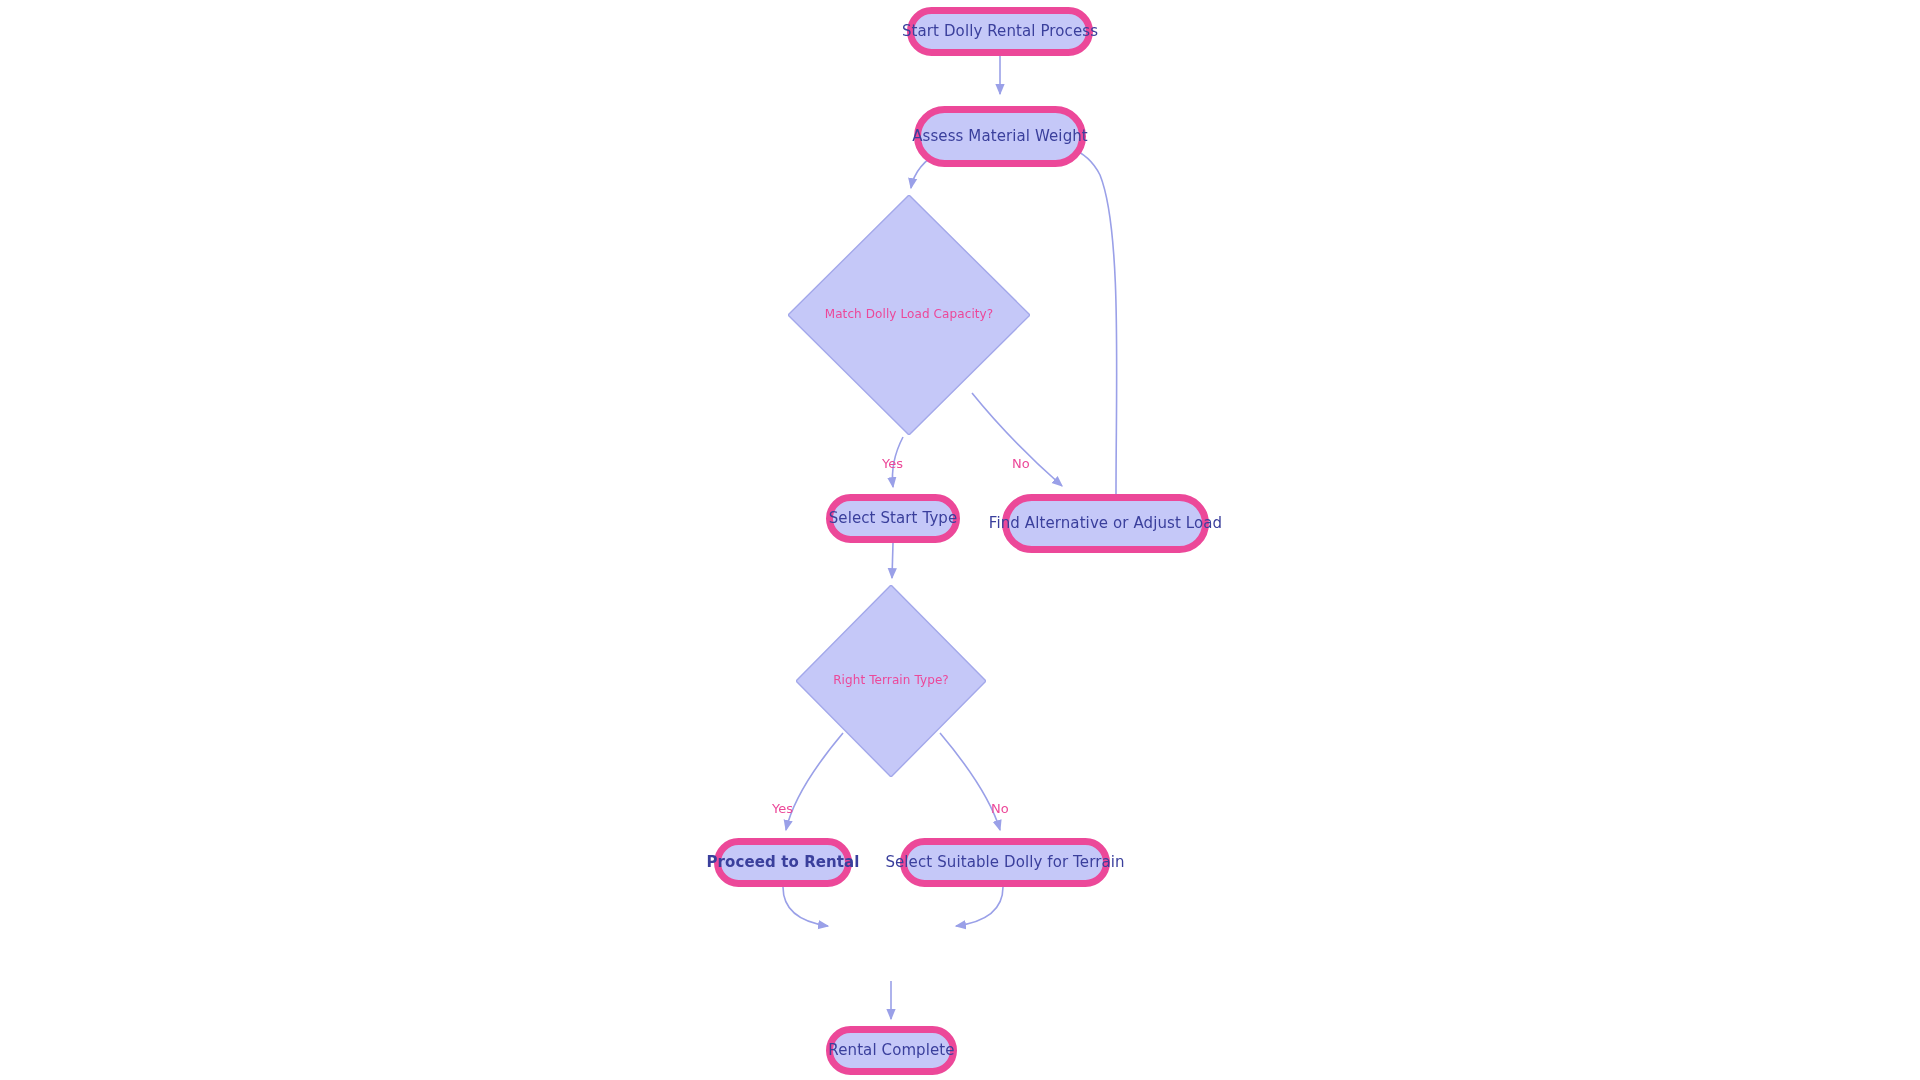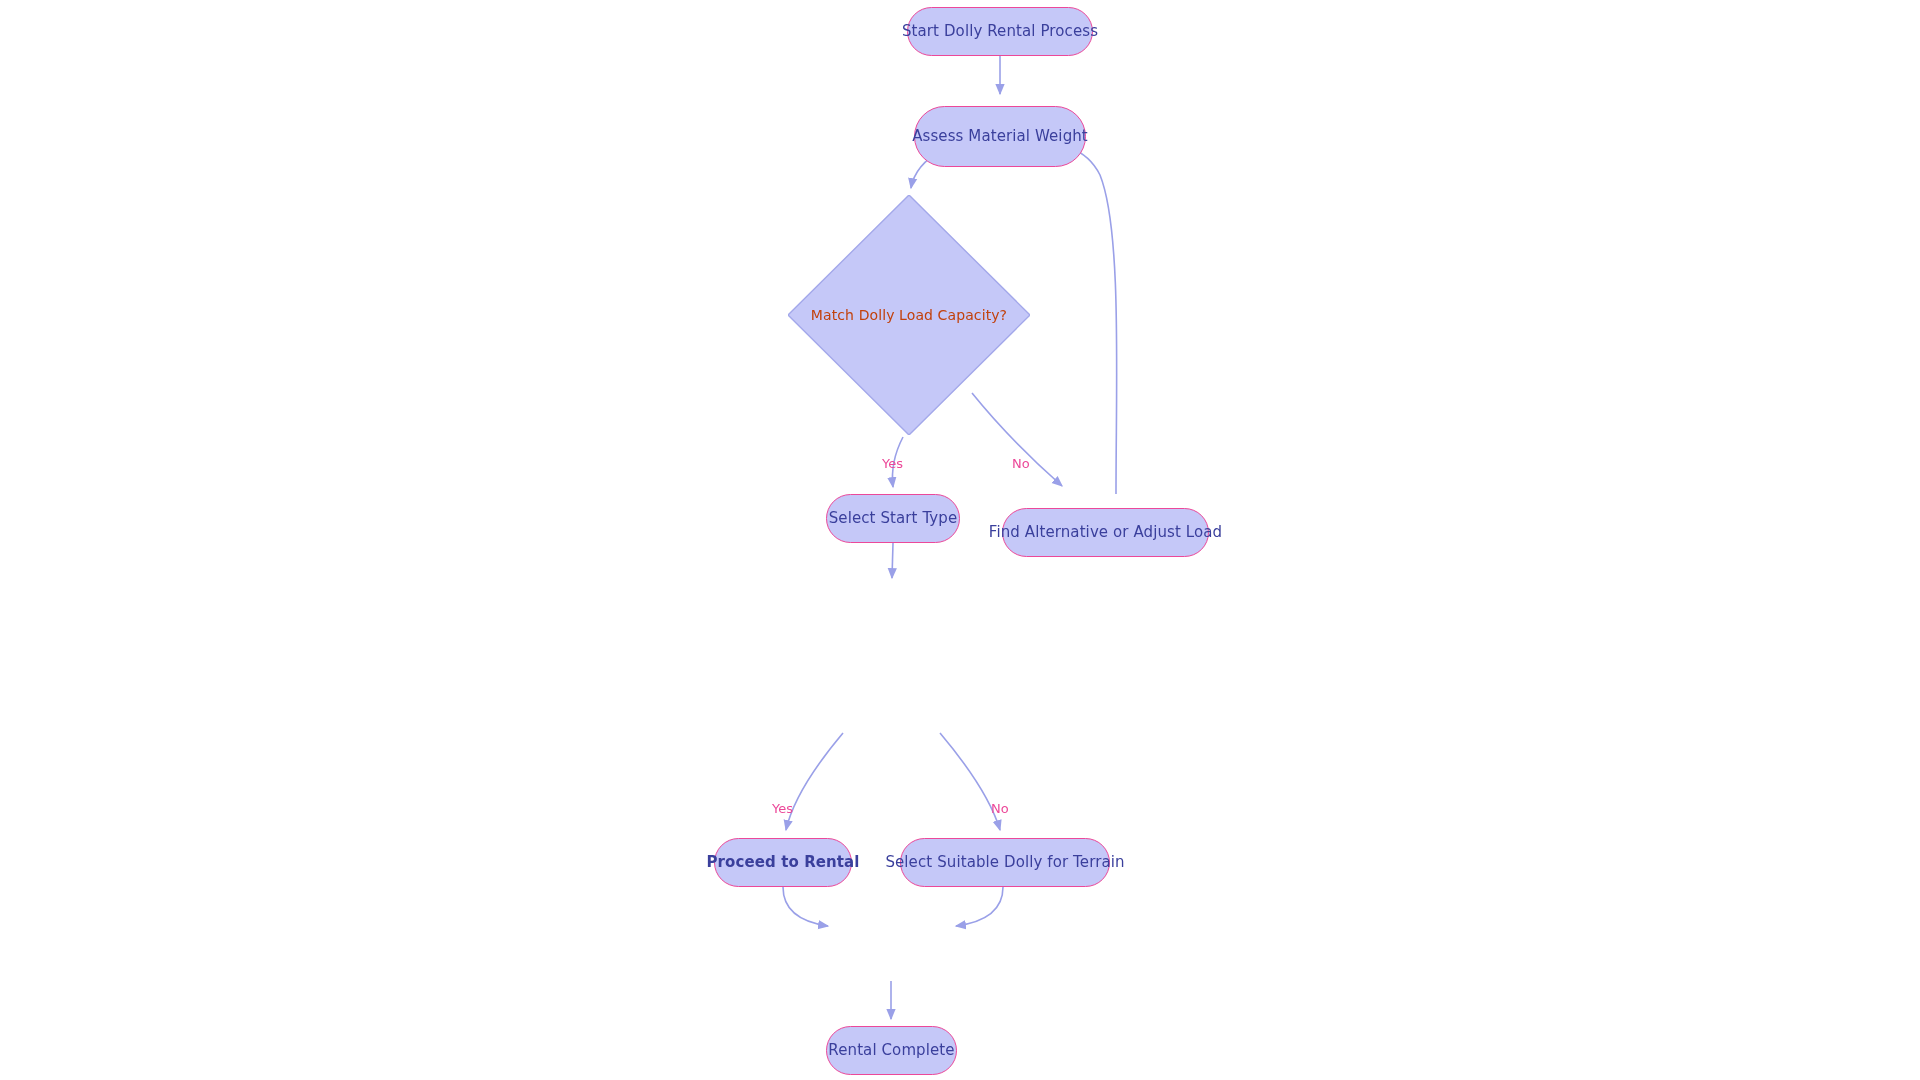--- a/index.html
+++ b/index.html
@@ -42,7 +42,7 @@
   }
   .node.rounded {
     background: #c5c8f8;
-    border: 1px solid #ec4899;
+    border: 7px solid #ec4899;
     border-radius: 999px;
   }
   .node.decision {

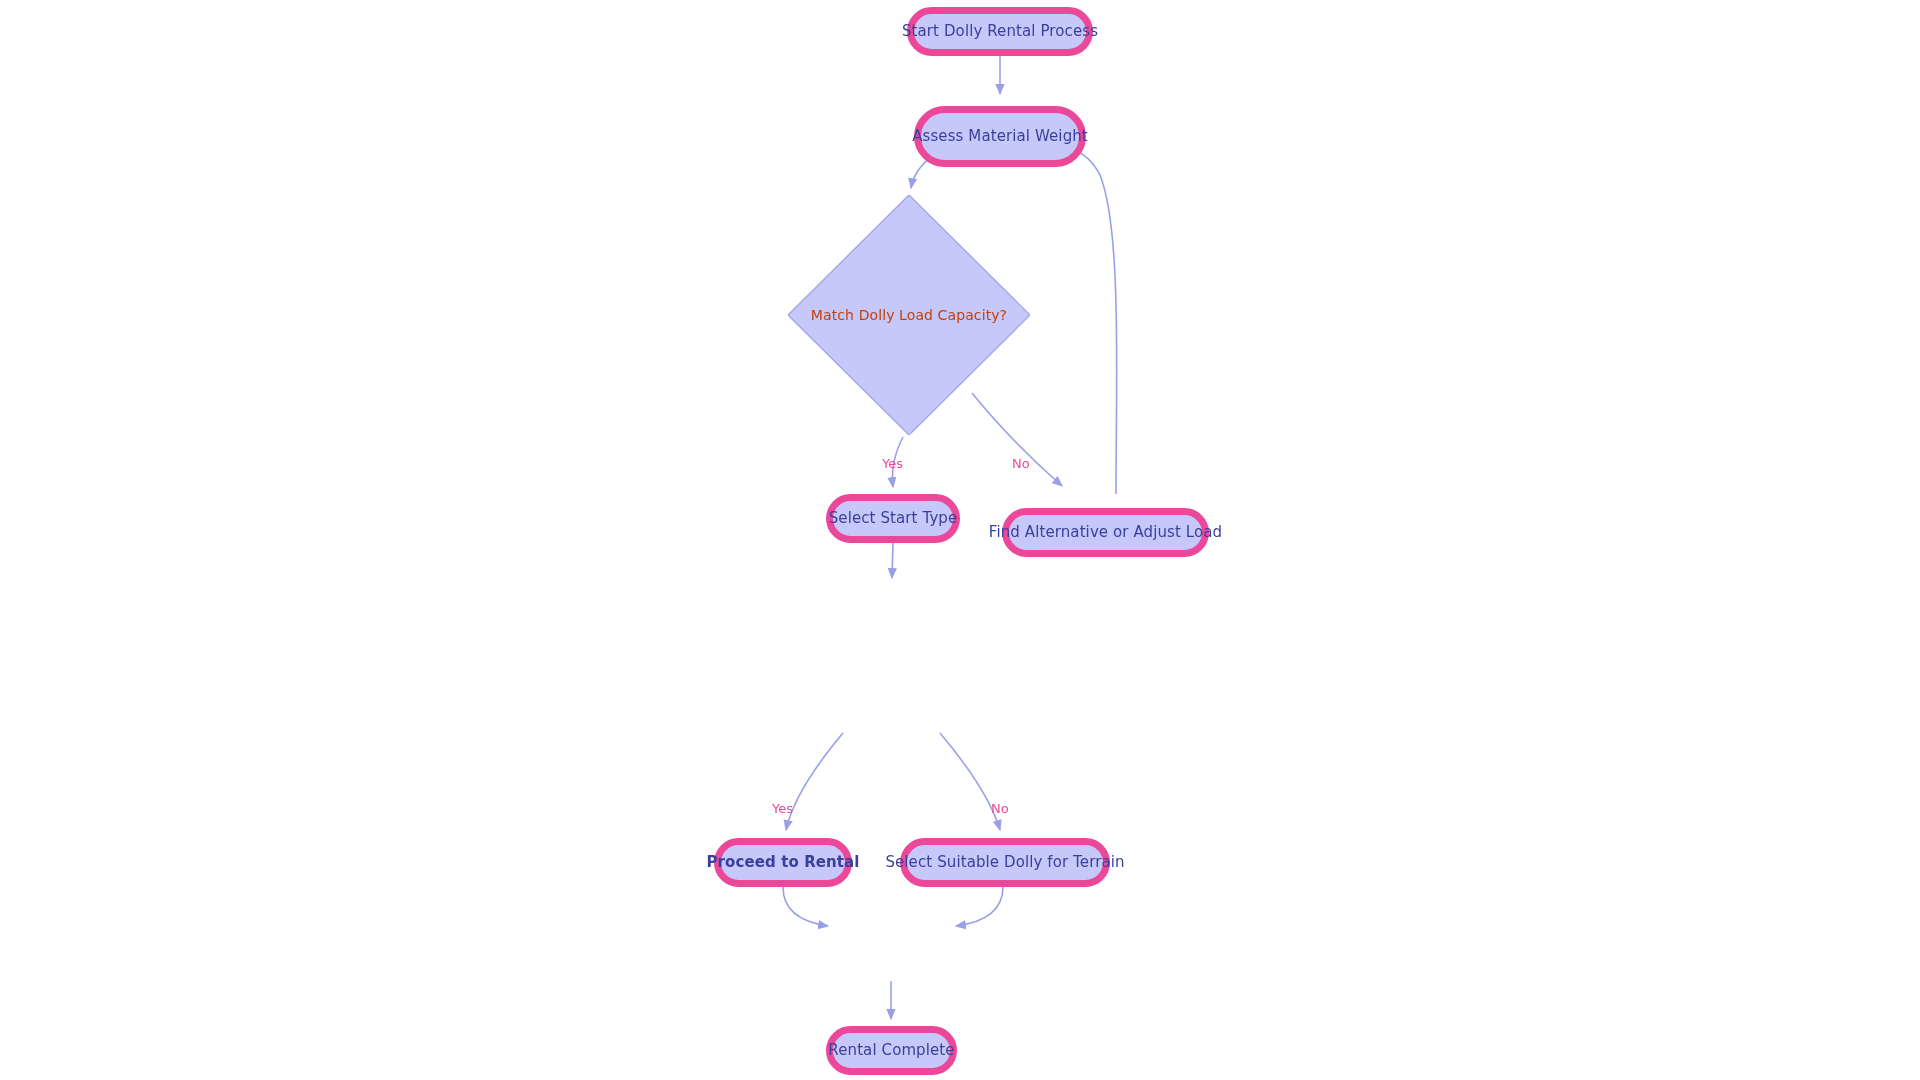--- a/index.html
+++ b/index.html
@@ -59,8 +59,8 @@
   .decision-label {
     position: relative;
     z-index: 2;
-    color: #c2410c;
-    font-size: 14px;
+    color: #ec4899;
+    font-size: 12px;
     white-space: nowrap;
   }
   .edge-label {

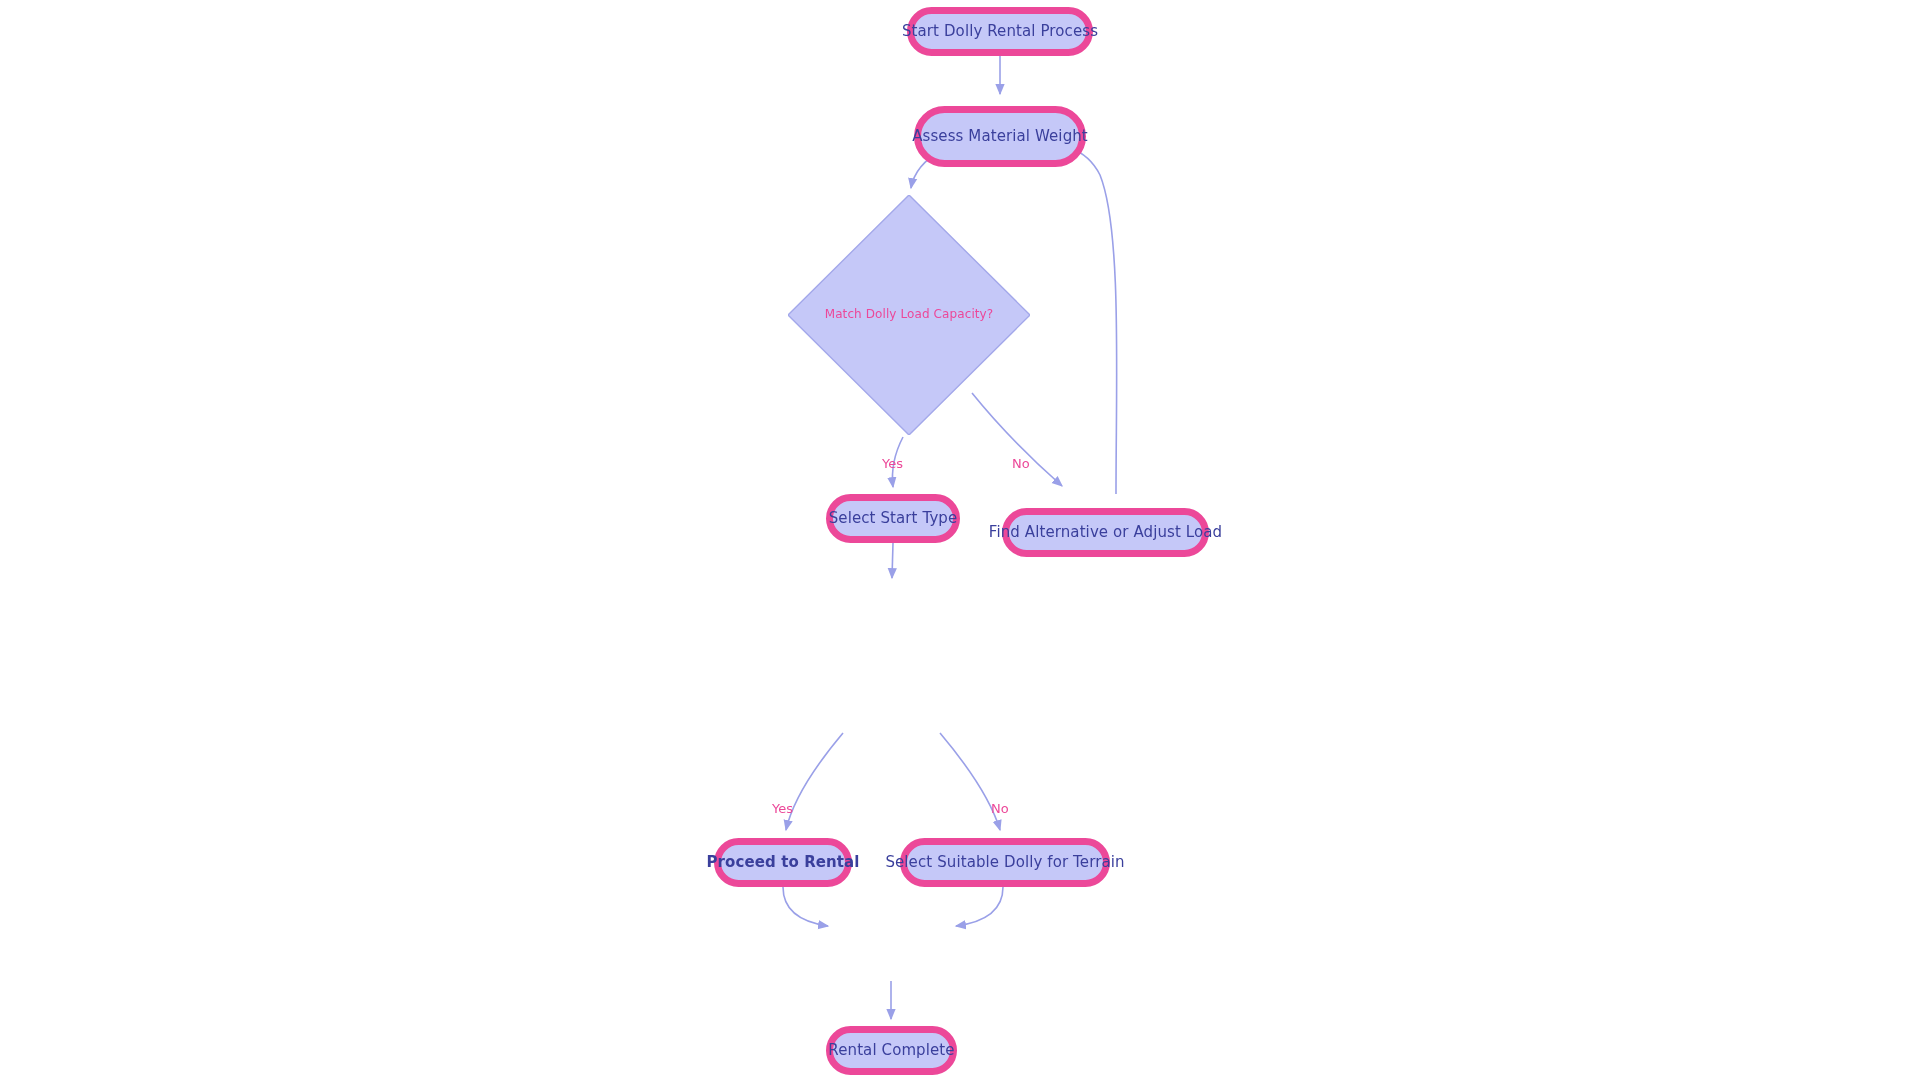--- a/index.html
+++ b/index.html
@@ -127,7 +127,7 @@
     <span>Select Start Type</span>
   </div>
 
-  <div class="node rounded" style="left:1002px;top:494px;width:207px;height:49px;margin-top:14px;">
+  <div class="node rounded" style="left:1002px;top:494px;width:207px;height:59px;">
     <span>Find Alternative or Adjust Load</span>
   </div>
 

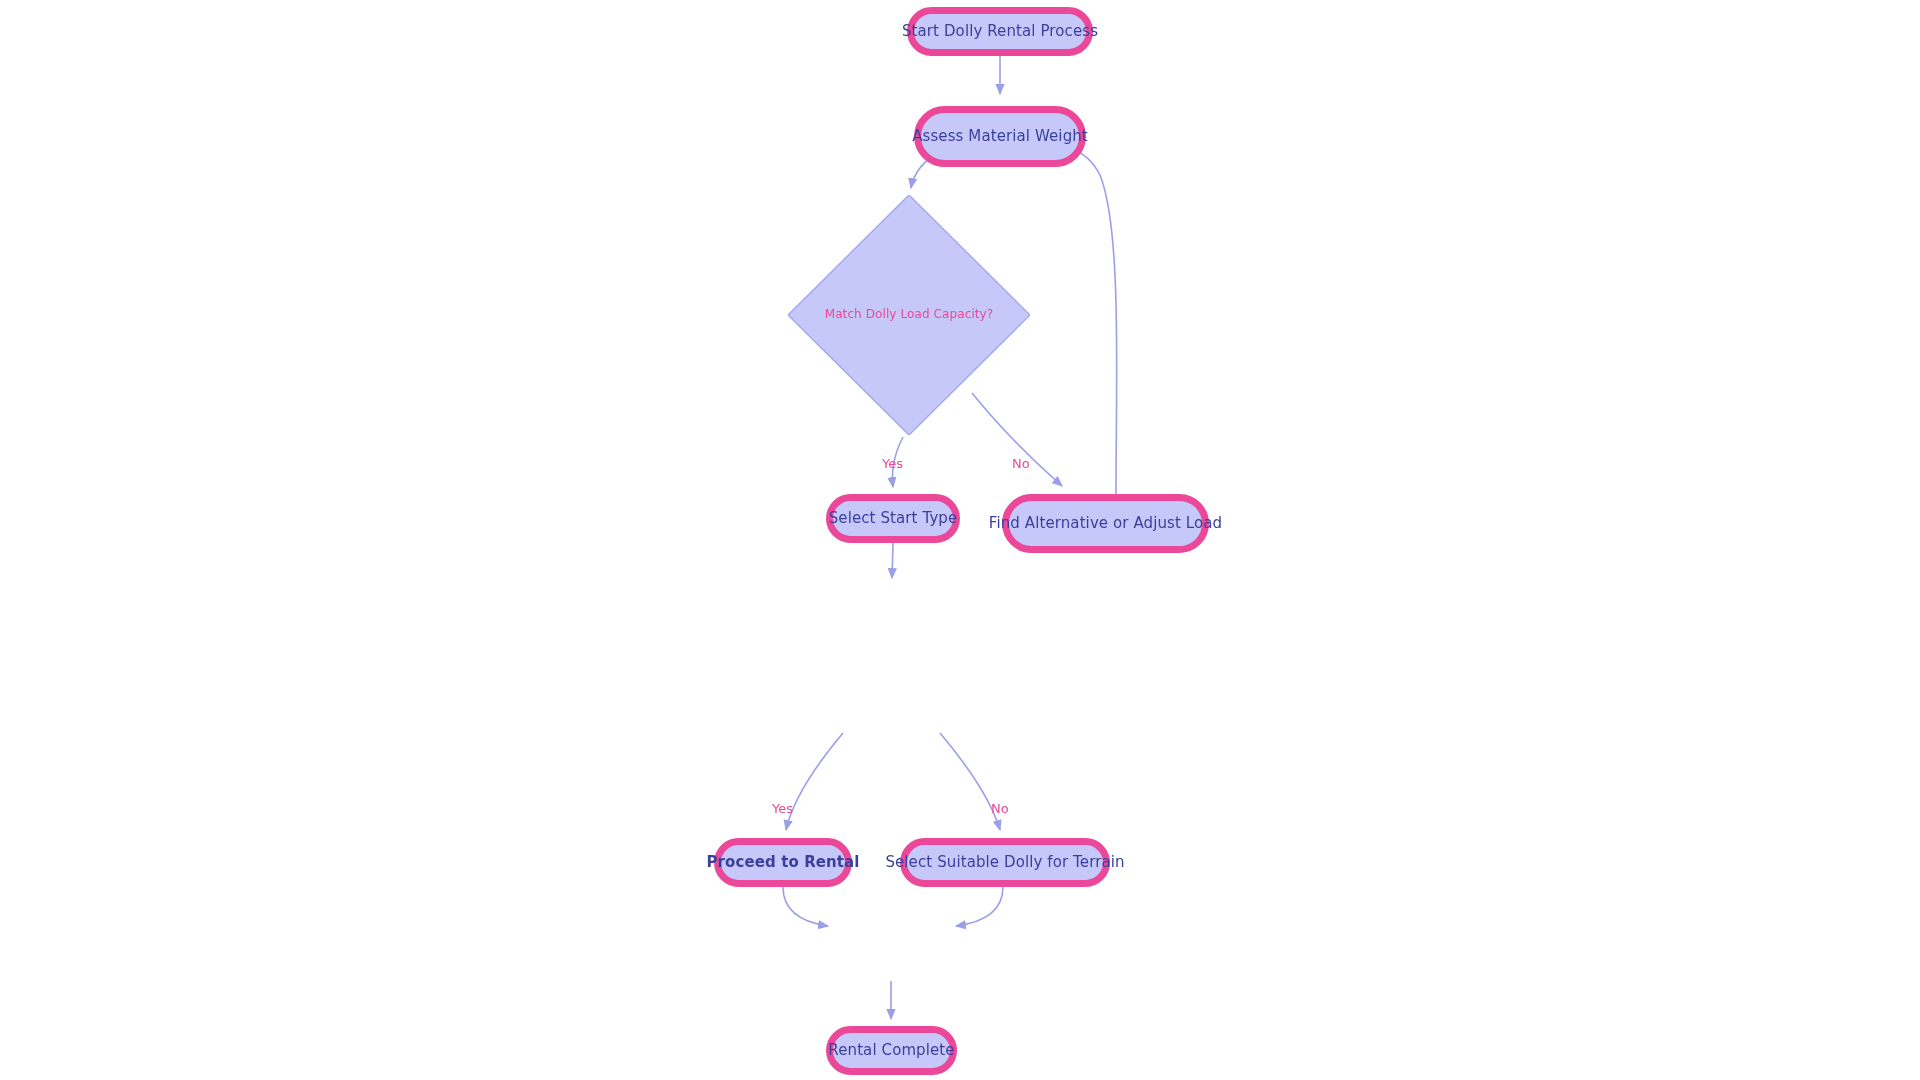--- a/index.html
+++ b/index.html
@@ -131,6 +131,12 @@
     <span>Find Alternative or Adjust Load</span>
   </div>
 
+  <div class="node decision" style="left:796px;top:585px;width:190px;height:192px;">
+    <svg class="diamond-shape" viewBox="0 0 190 192" preserveAspectRatio="none">
+      <polygon points="95,0 190,96 95,192 0,96" fill="#c5c8f8" stroke="#a3a8ea" stroke-width="1.4"></polygon>
+    </svg>
+    <span class="decision-label">Right Terrain Type?</span>
+  </div>
 
   <div class="node rounded" style="left:714px;top:838px;width:138px;height:49px;font-weight:bold;">
     <span>Proceed to Rental</span>

